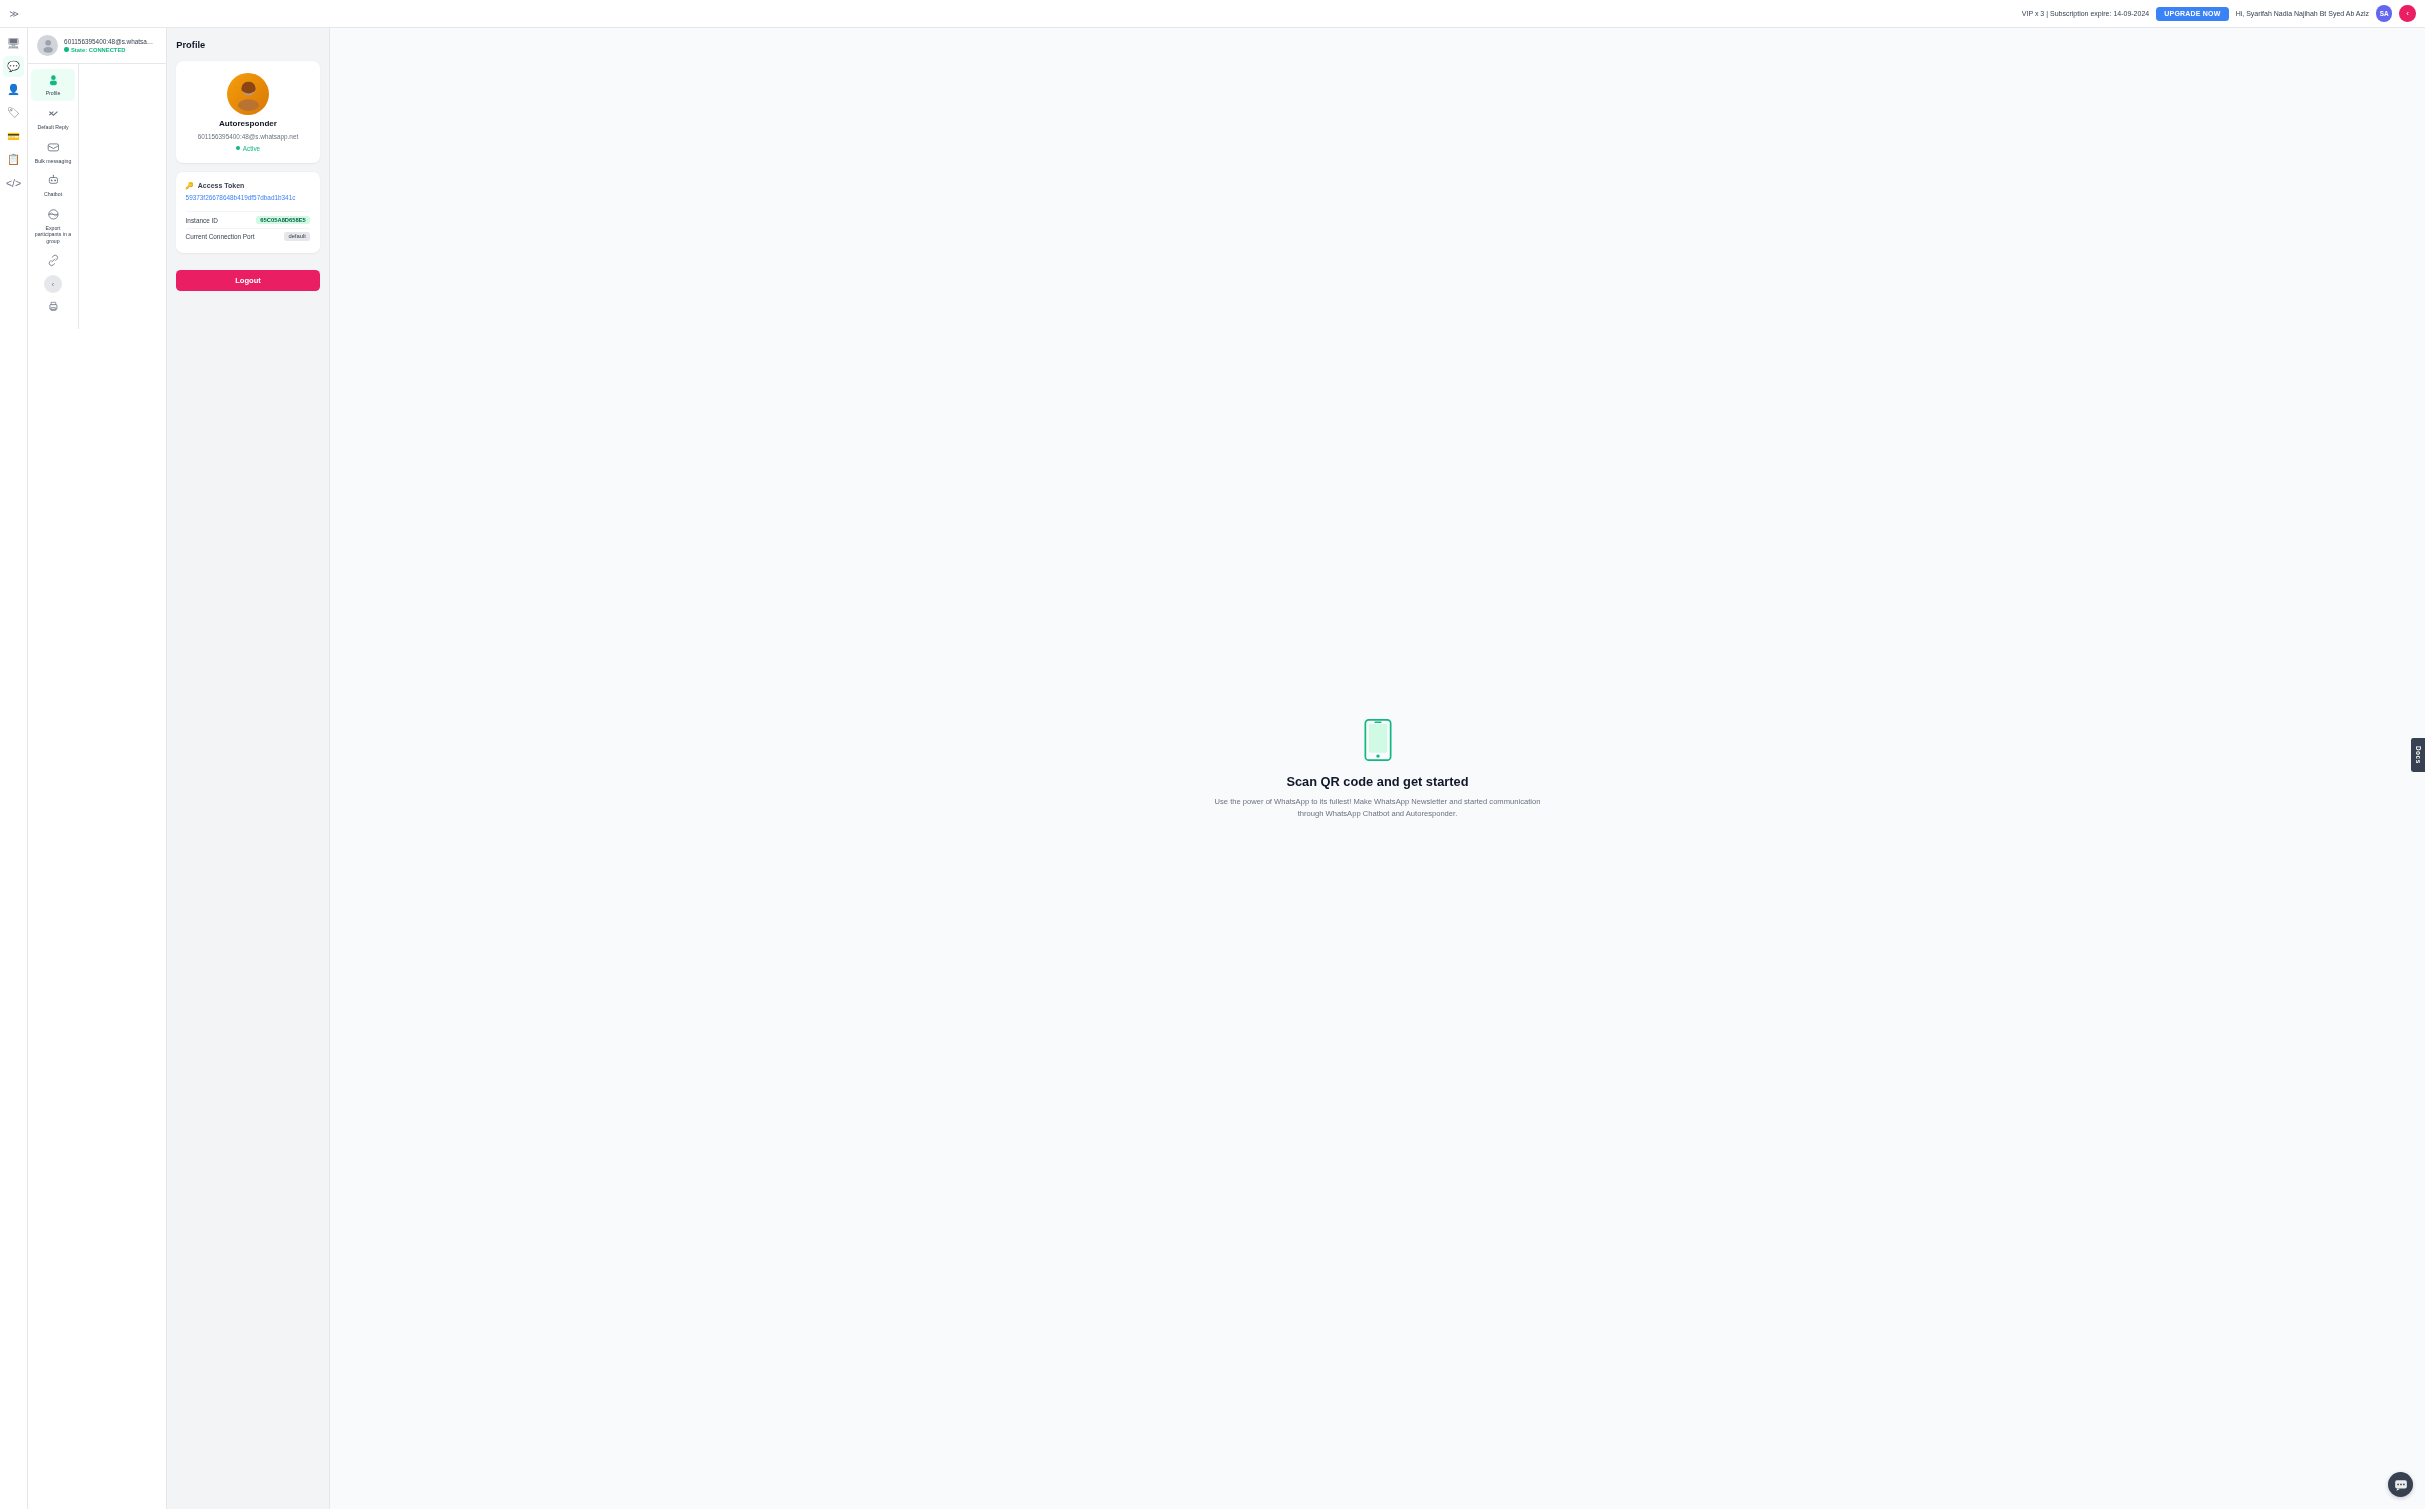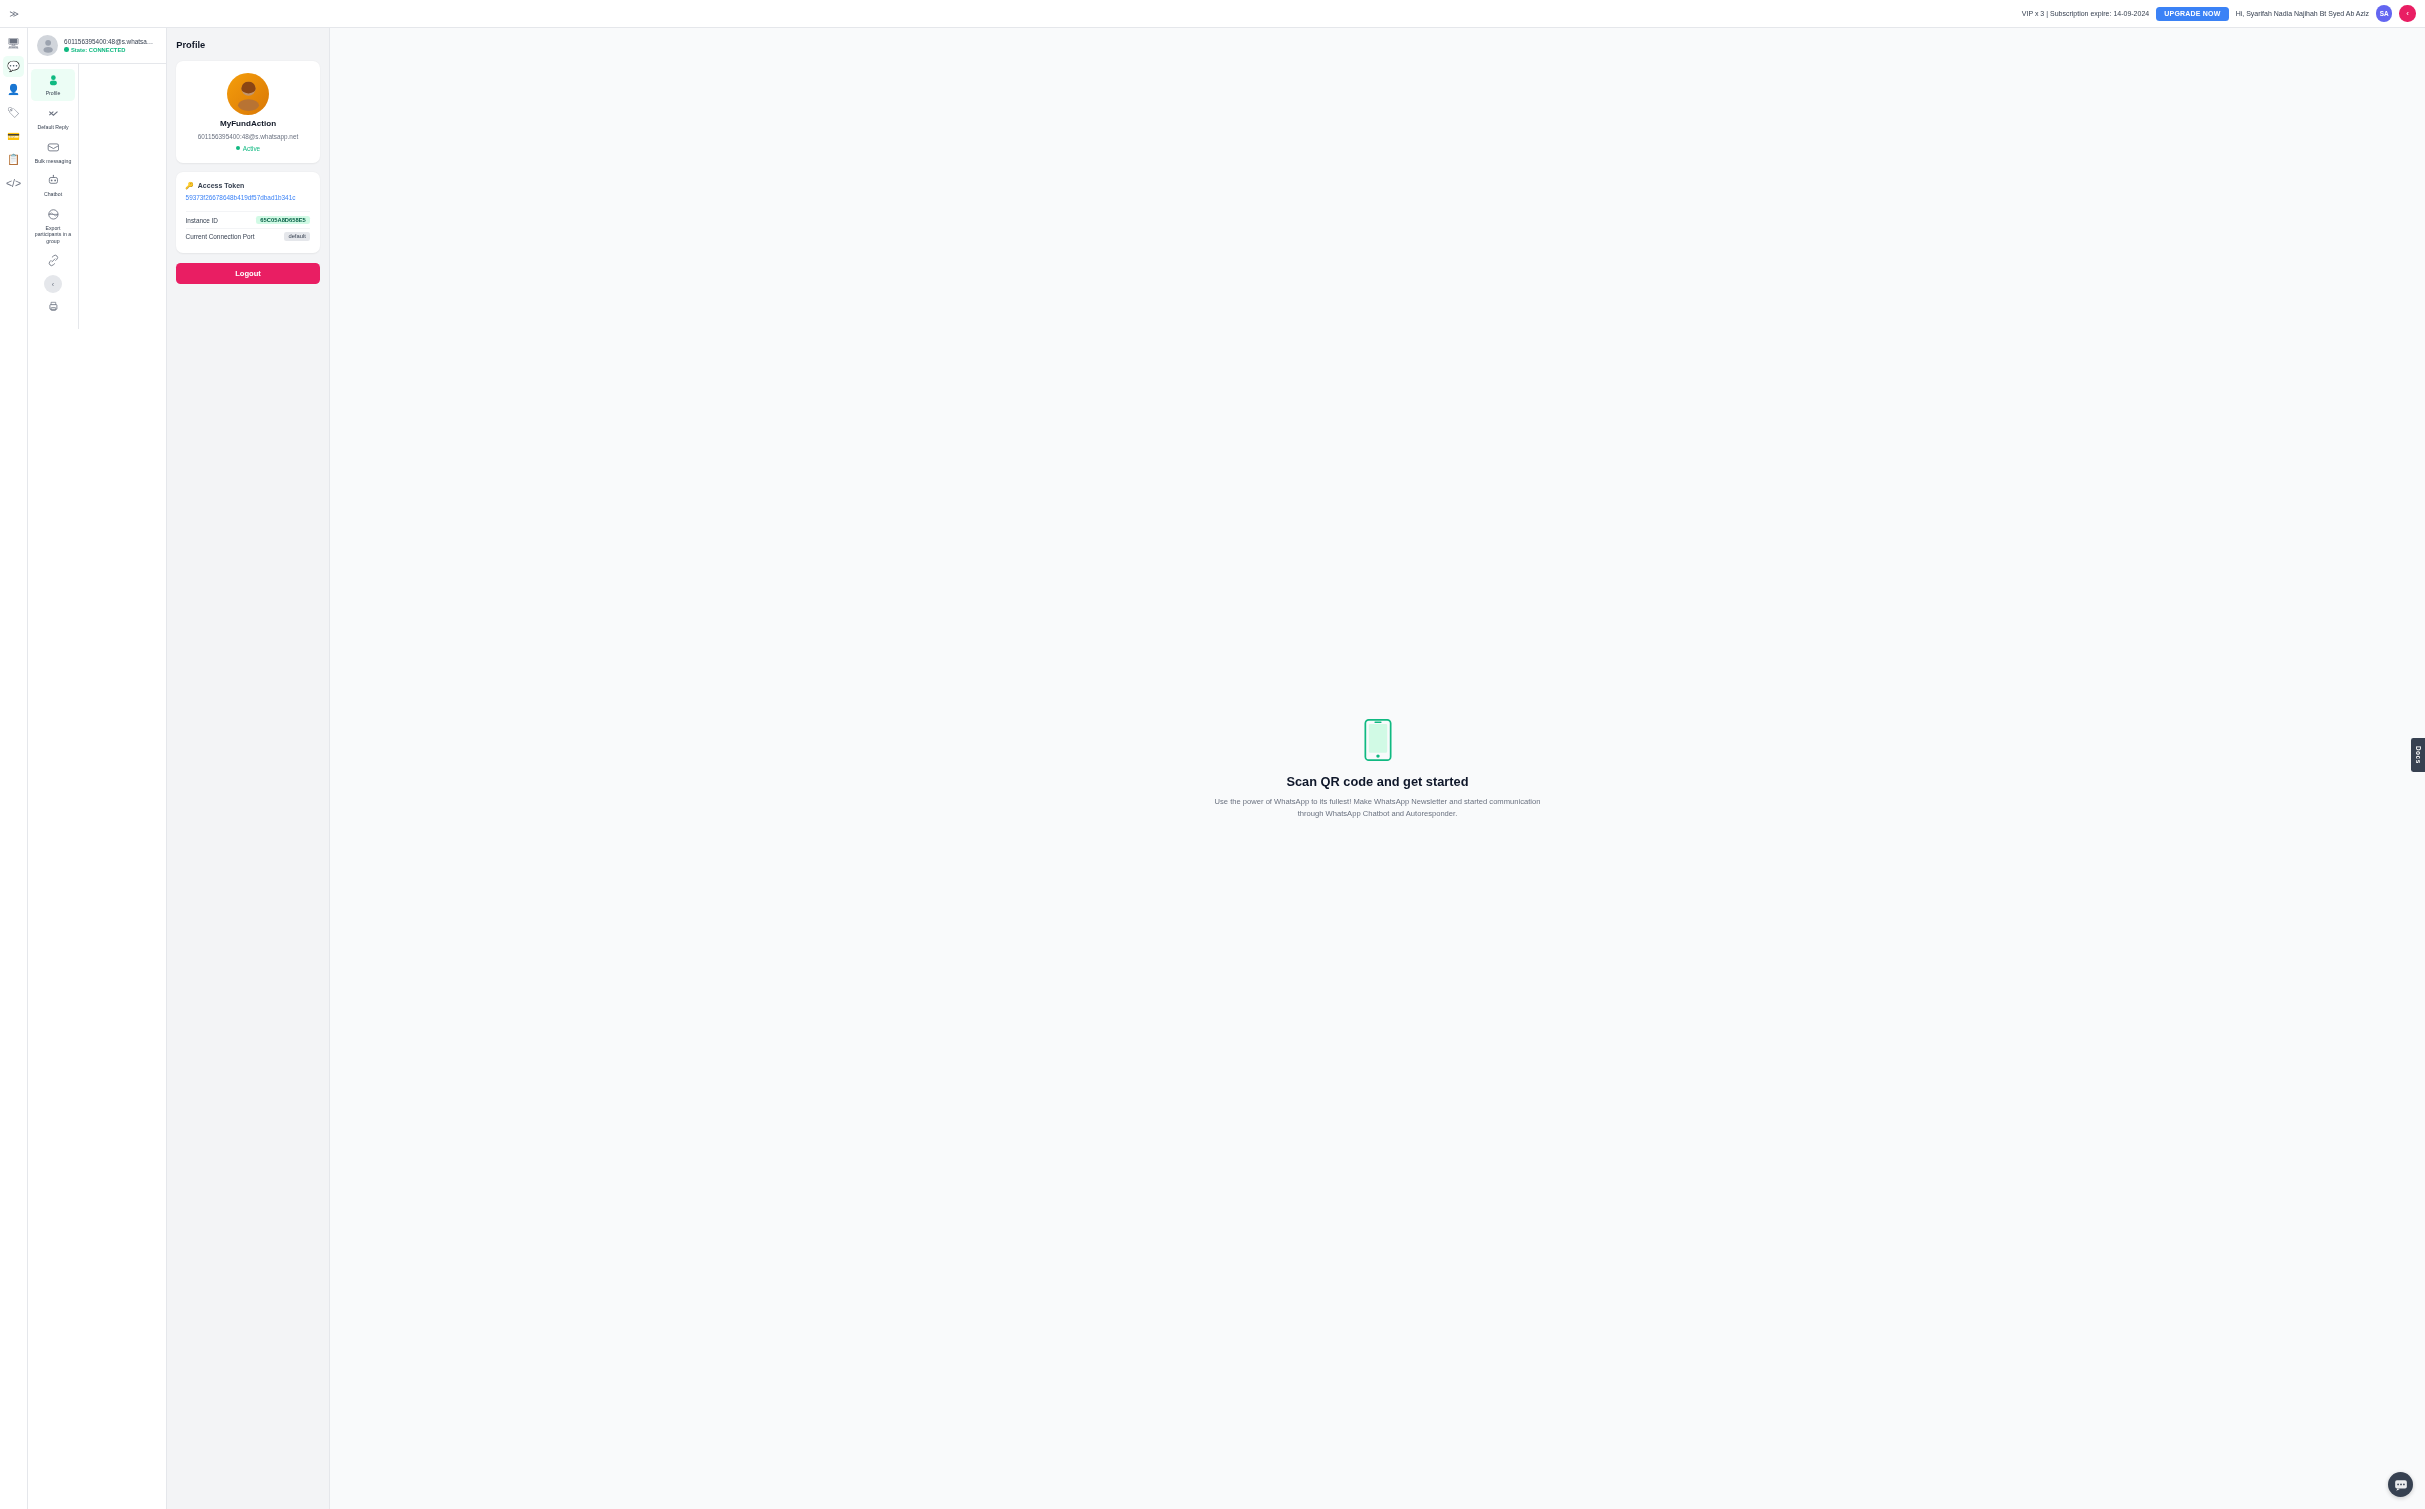--- a/index.html
+++ b/index.html
@@ -500,7 +500,7 @@
           <path d="M18 20 Q20 10 30 10 Q40 10 42 20 Q44 28 30 30 Q16 28 18 20Z" fill="#8B4513"></path>
         </svg>
       </div>
-      <div class="profile-display-name">MyFundAction</div>
+      <div class="profile-display-name">Autoresponder</div>
       <div class="profile-phone">601156395400:48@s.whatsapp.net</div>
       <div class="profile-active-badge">
         <div class="active-dot"></div>

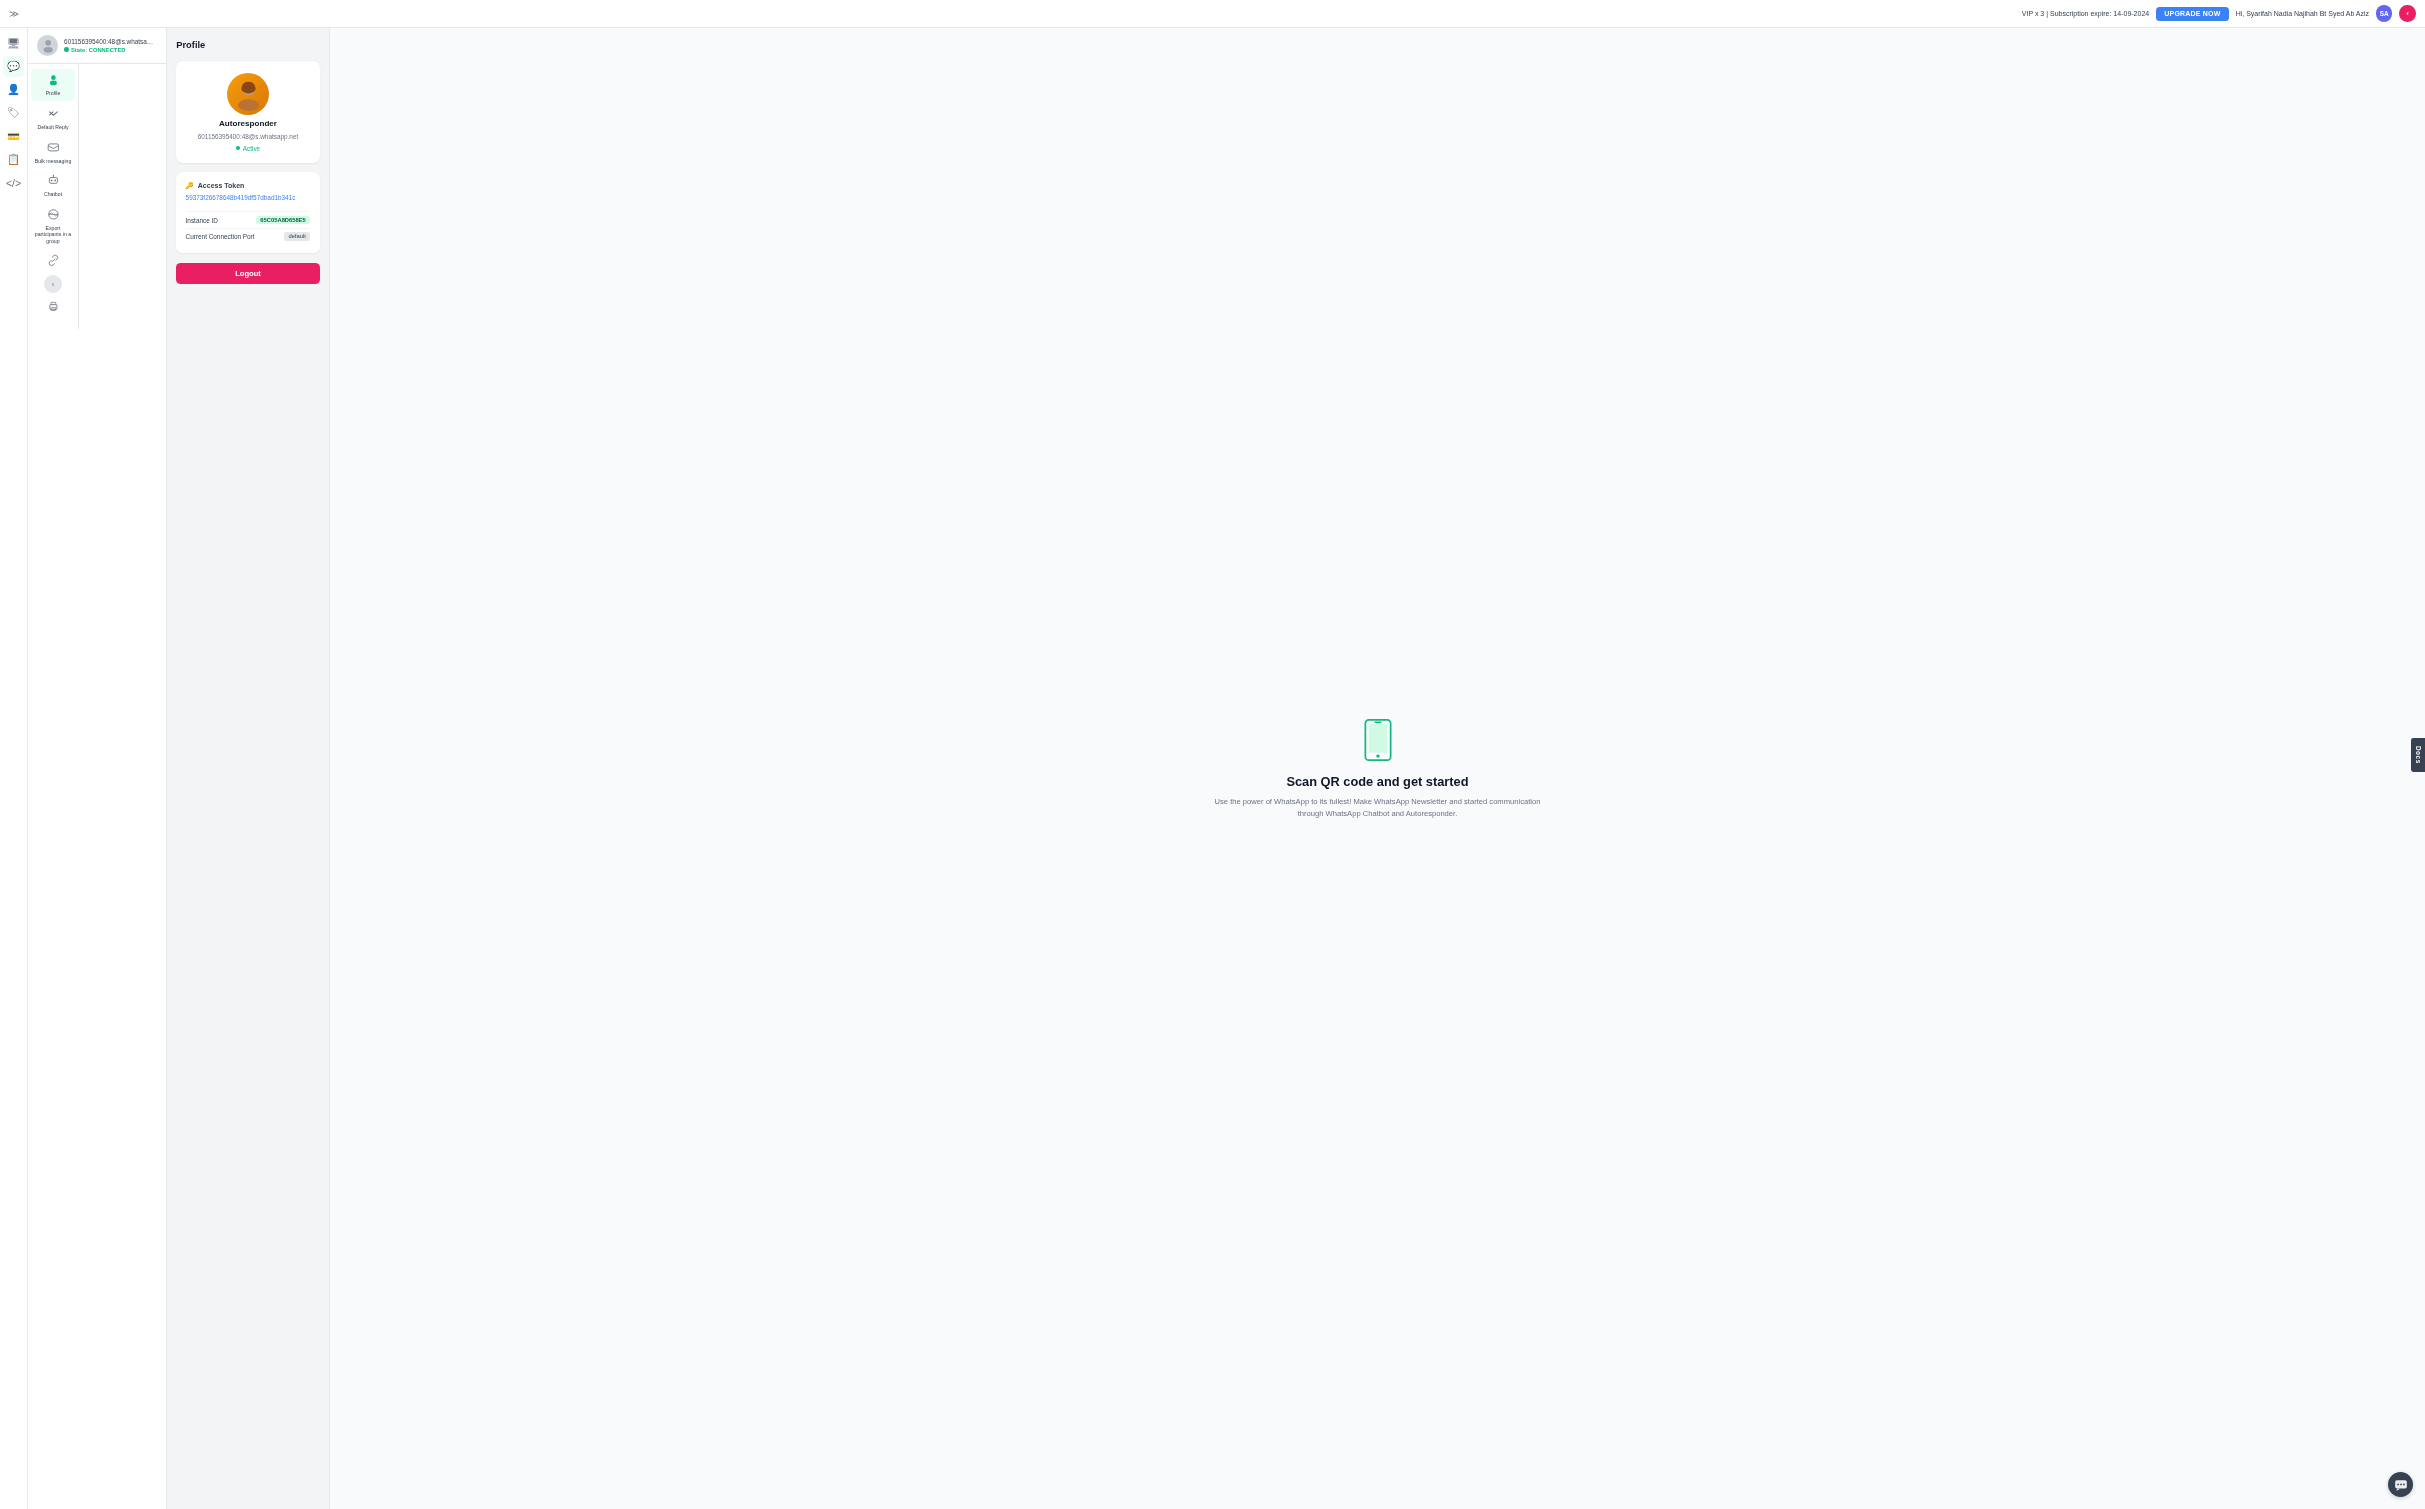--- a/index.html
+++ b/index.html
@@ -292,7 +292,7 @@
     }
     .logout-btn {
       width: 100%;
-      margin-top: 10px;
+      margin-top: 17px;
       padding: 5.8px;
       background: #e91e63;
       color: #fff;

